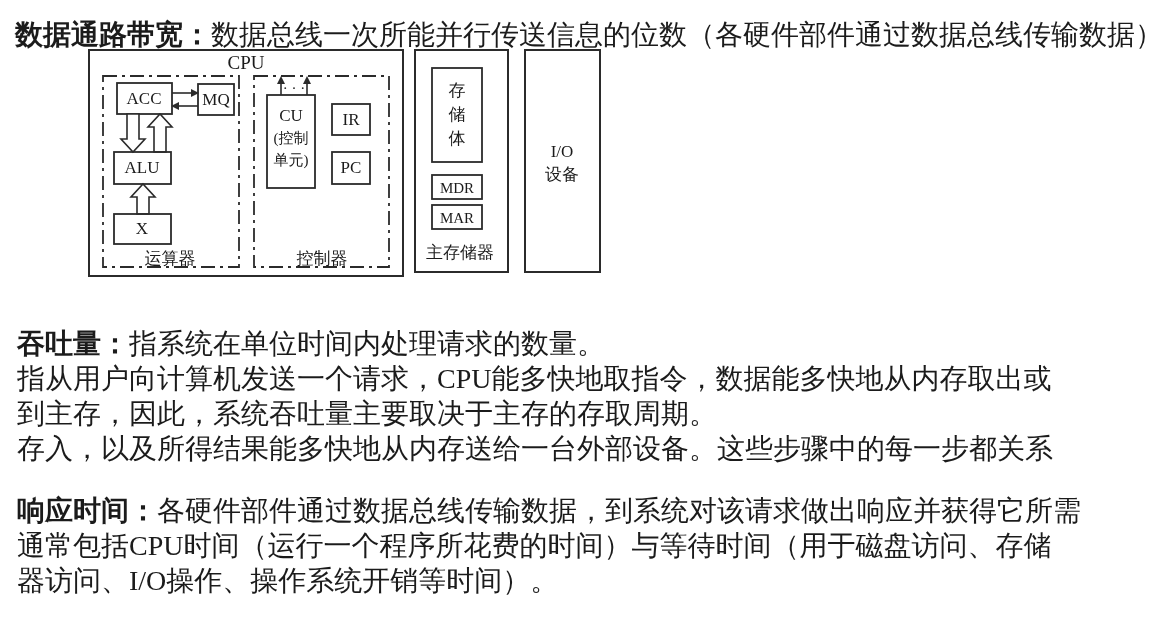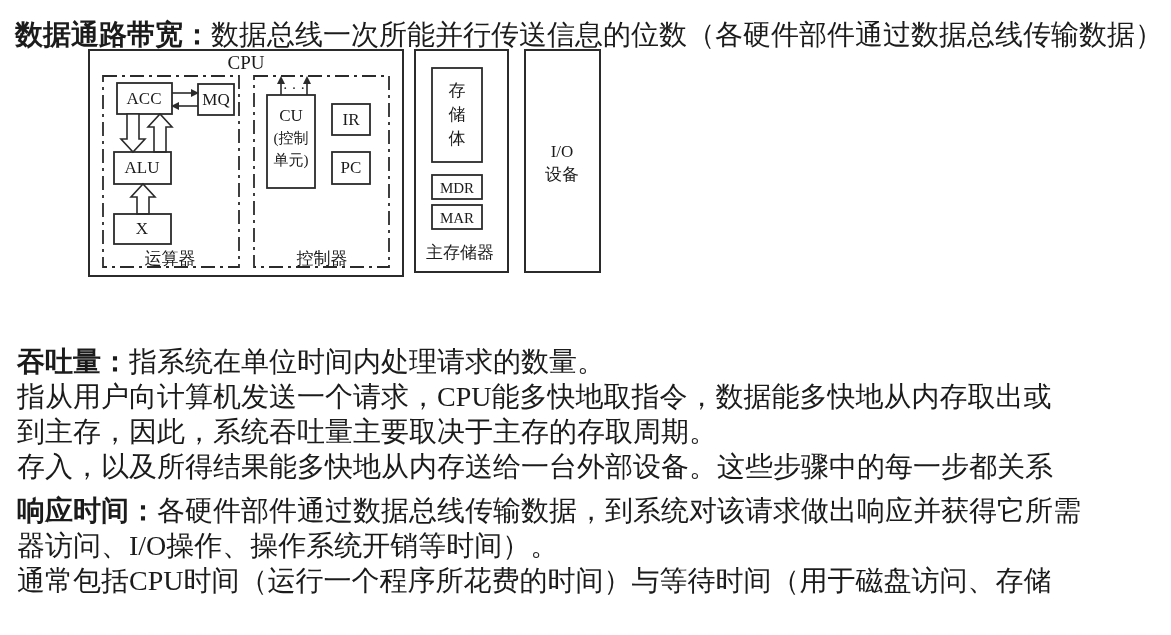--- a/index.html
+++ b/index.html
@@ -36,7 +36,7 @@
     line-height:35px;
     white-space:nowrap;
   }
-  .para-throughput{ top:344px; }
+  .para-throughput{ top:326px; }
   .para-response{ top:493px; }
   .diagram-svg{
     position:absolute;

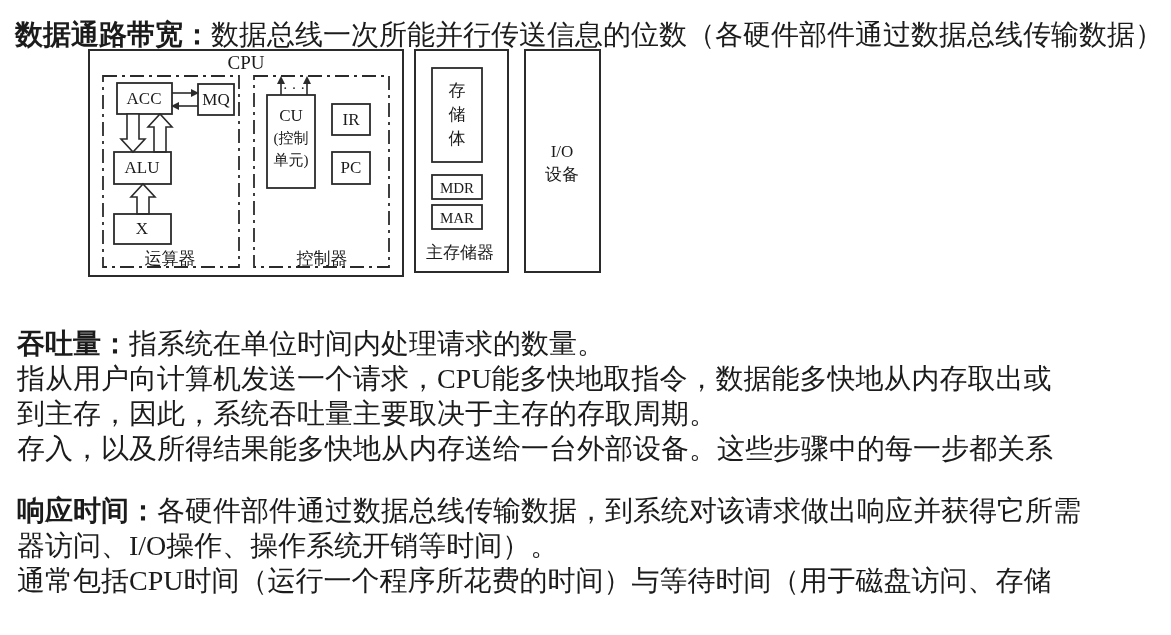--- a/index.html
+++ b/index.html
@@ -147,8 +147,8 @@
 
   <div class="para para-response">
     <div><span class="term">响应时间：</span><span class="def">各硬件部件通过数据总线传输数据，到系统对该请求做出响应并获得它所需</span></div>
+    <div class="def">通常包括CPU时间（运行一个程序所花费的时间）与等待时间（用于磁盘访问、存储</div>
     <div class="def">器访问、I/O操作、操作系统开销等时间）。</div>
-    <div class="def">通常包括CPU时间（运行一个程序所花费的时间）与等待时间（用于磁盘访问、存储</div>
   </div>
 
 </div>

